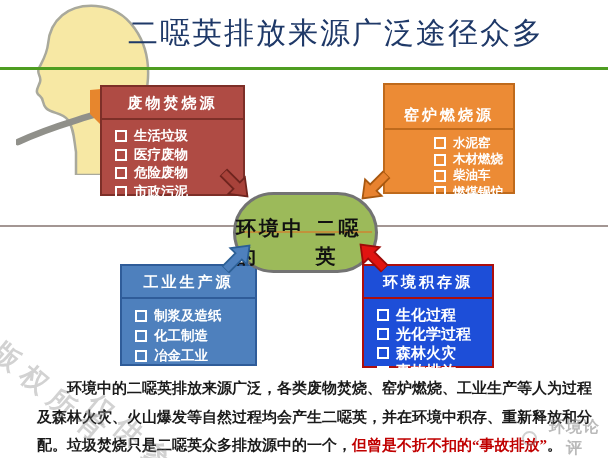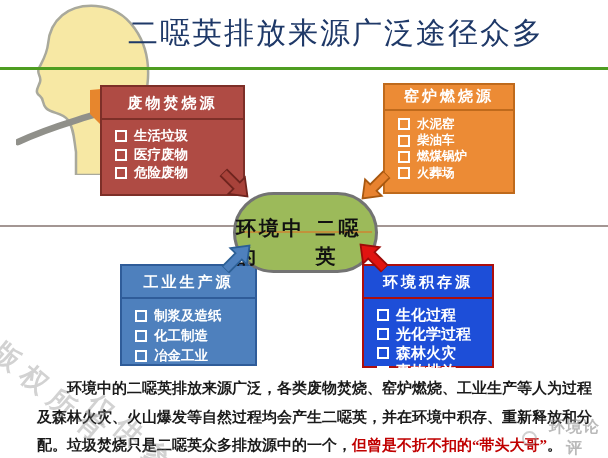--- a/index.html
+++ b/index.html
@@ -31,7 +31,7 @@
   .box-waste .box-sep{border-color:#7D2F28;}
   .box-waste .item{font-size:13.5px;height:18.5px;}
   .box-kiln{left:383px;top:83px;width:132px;height:111px;background:#EC8B35;border-color:#BF6A1C;}
-  .box-kiln .box-header{padding-top:2px;padding-bottom:3px;border-radius:7px;}
+  .box-kiln .box-header{padding-top:21px;padding-bottom:3px;border-radius:7px;}
   .box-kiln .box-sep{border-color:#BF6A1C;}
   .box-kiln .box-items{padding-top:5px;}
   .box-kiln .item{font-size:12.5px;height:16.4px;}

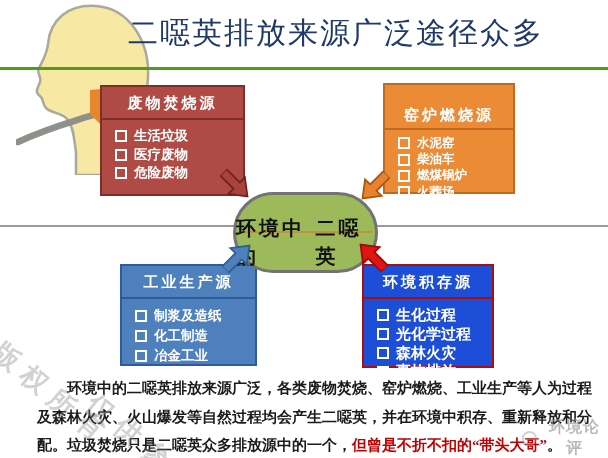--- a/index.html
+++ b/index.html
@@ -33,7 +33,7 @@
   .box-kiln{left:383px;top:83px;width:132px;height:111px;background:#EC8B35;border-color:#BF6A1C;}
   .box-kiln .box-header{padding-top:21px;padding-bottom:3px;border-radius:7px;}
   .box-kiln .box-sep{border-color:#BF6A1C;}
-  .box-kiln .box-items{padding-top:5px;}
+  .box-kiln .box-items{padding-top:5px;margin-left:36px;}
   .box-kiln .item{font-size:12.5px;height:16.4px;}
   .box-industry{left:100px;top:264px;width:137px;height:102px;background:#4E80BD;border-color:#2F5C99;margin-left:20px;}
   .box-industry .box-sep{border-color:#2F5C99;}

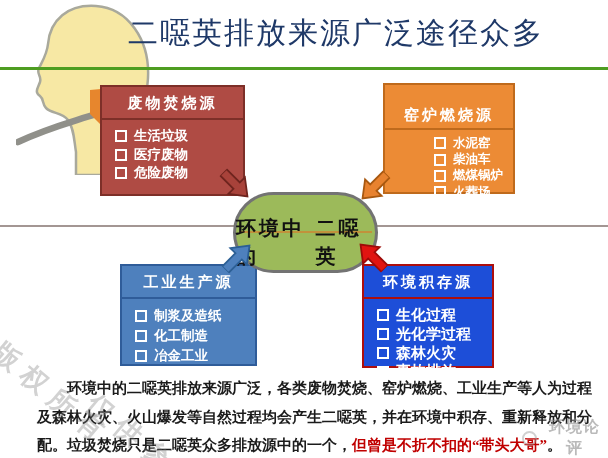--- a/index.html
+++ b/index.html
@@ -126,6 +126,10 @@
         </div>
       <div class="item">
           <span class="cb"></span>
+          <span>木材燃烧</span>
+        </div>
+      <div class="item">
+          <span class="cb"></span>
           <span>柴油车</span>
         </div>
       <div class="item">

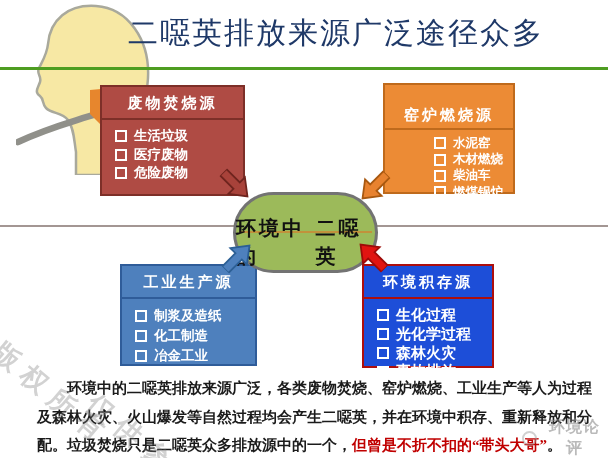--- a/index.html
+++ b/index.html
@@ -113,6 +113,10 @@
           <span class="cb"></span>
           <span>危险废物</span>
         </div>
+      <div class="item">
+          <span class="cb"></span>
+          <span>市政污泥</span>
+        </div>
     </div>
   </div>
 

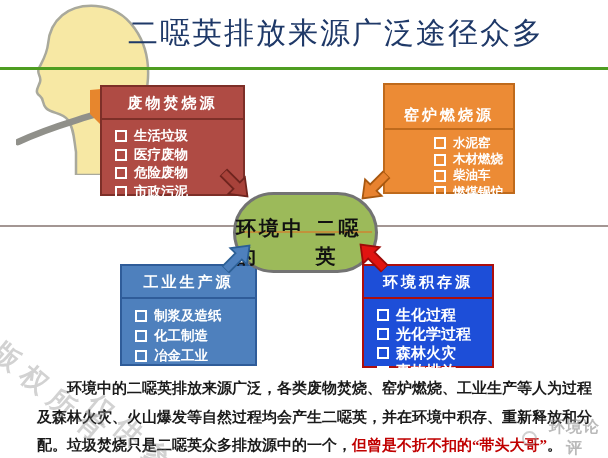--- a/index.html
+++ b/index.html
@@ -210,7 +210,7 @@
   <div class="para">
     <div class="para-line first">环境中的二噁英排放来源广泛，各类废物焚烧、窑炉燃烧、工业生产等人为过程</div>
     <div class="para-line">及森林火灾、火山爆发等自然过程均会产生二噁英，并在环境中积存、重新释放和分</div>
-    <div class="para-line"><span>配。垃圾焚烧只是二噁英众多排放源中的一个，</span><span class="red">但曾是不折不扣的“带头大哥”</span><span>。</span></div>
+    <div class="para-line"><span>配。垃圾焚烧只是二噁英众多排放源中的一个，</span><span class="red">但曾是不折不扣的“事故排放”</span><span>。</span></div>
   </div>
 
   <div class="wm-diag wm-d1">版权所有</div>

